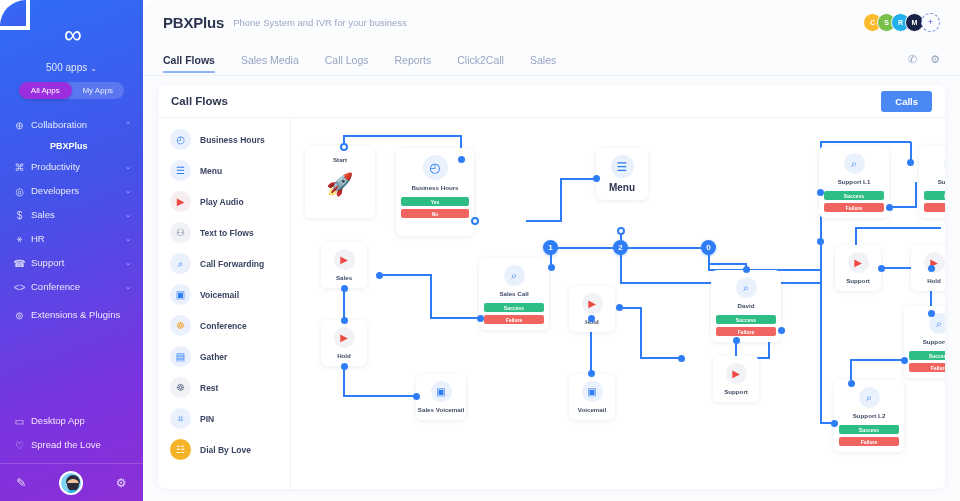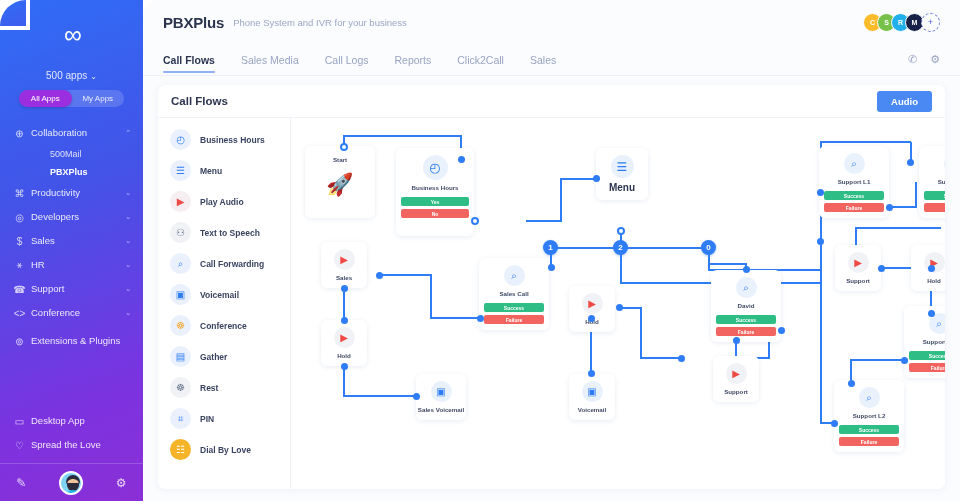--- a/index.html
+++ b/index.html
@@ -55,7 +55,7 @@
     text-align: center;
     font-size: 10px;
     color: rgba(255,255,255,.85);
-    margin-top: 23px;
+    margin-top: 15px;
   }
   .sb-apps .caret { font-size: 8px; margin-left: 3px; }
   .sb-toggle {

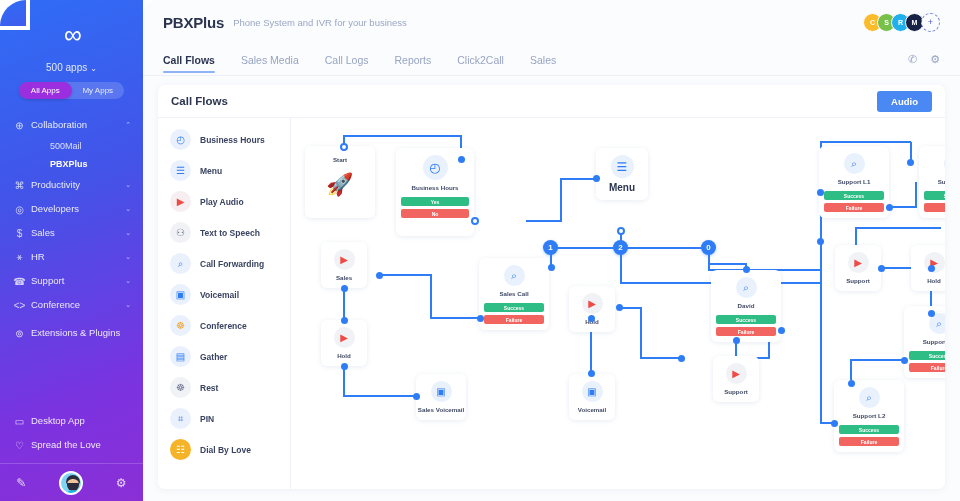--- a/index.html
+++ b/index.html
@@ -398,7 +398,7 @@
         <div class="card-head">
           <span class="card-title">Call Flows</span>
           <span class="sp"></span>
-          <button class="save-btn">Audio</button>
+          <button class="save-btn">Calls</button>
         </div>
 
         <div class="card-body">

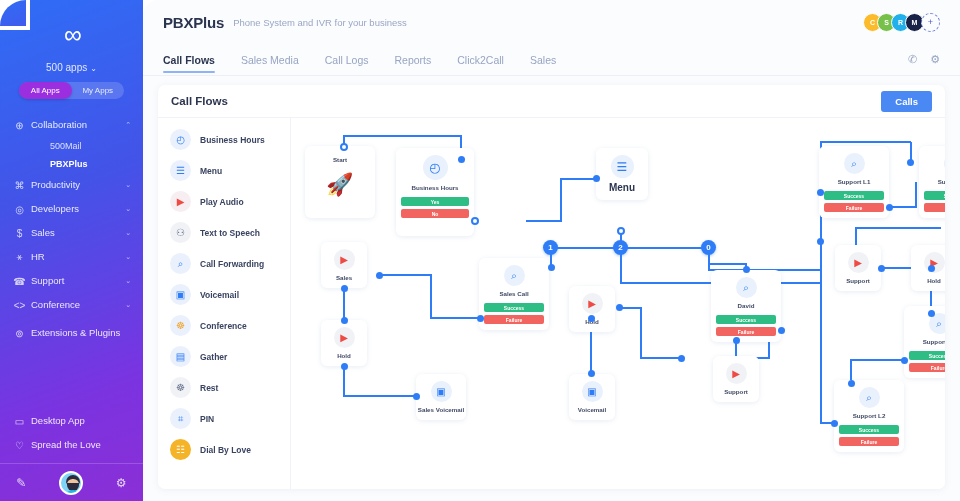--- a/index.html
+++ b/index.html
@@ -303,7 +303,6 @@
         <span class="lbl">Collaboration</span>
         <span class="chev">⌃</span>
       </div>
-      <div class="sb-sub">500Mail</div>
       <div class="sb-sub active">PBXPlus</div>
 
       <div class="sb-item">

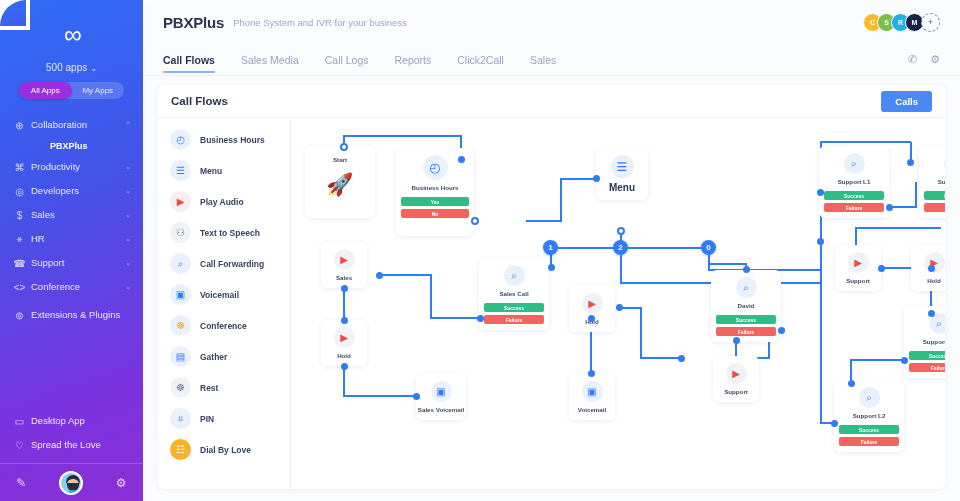--- a/index.html
+++ b/index.html
@@ -417,7 +417,7 @@
             </div>
             <div class="pal-item">
               <span class="pal-ico" style="color:#6b7490;background:#f0f2f6">⚇</span>
-              <span class="pal-lbl">Text to Speech</span>
+              <span class="pal-lbl">Text to Flows</span>
             </div>
             <div class="pal-item">
               <span class="pal-ico">⌕</span>

